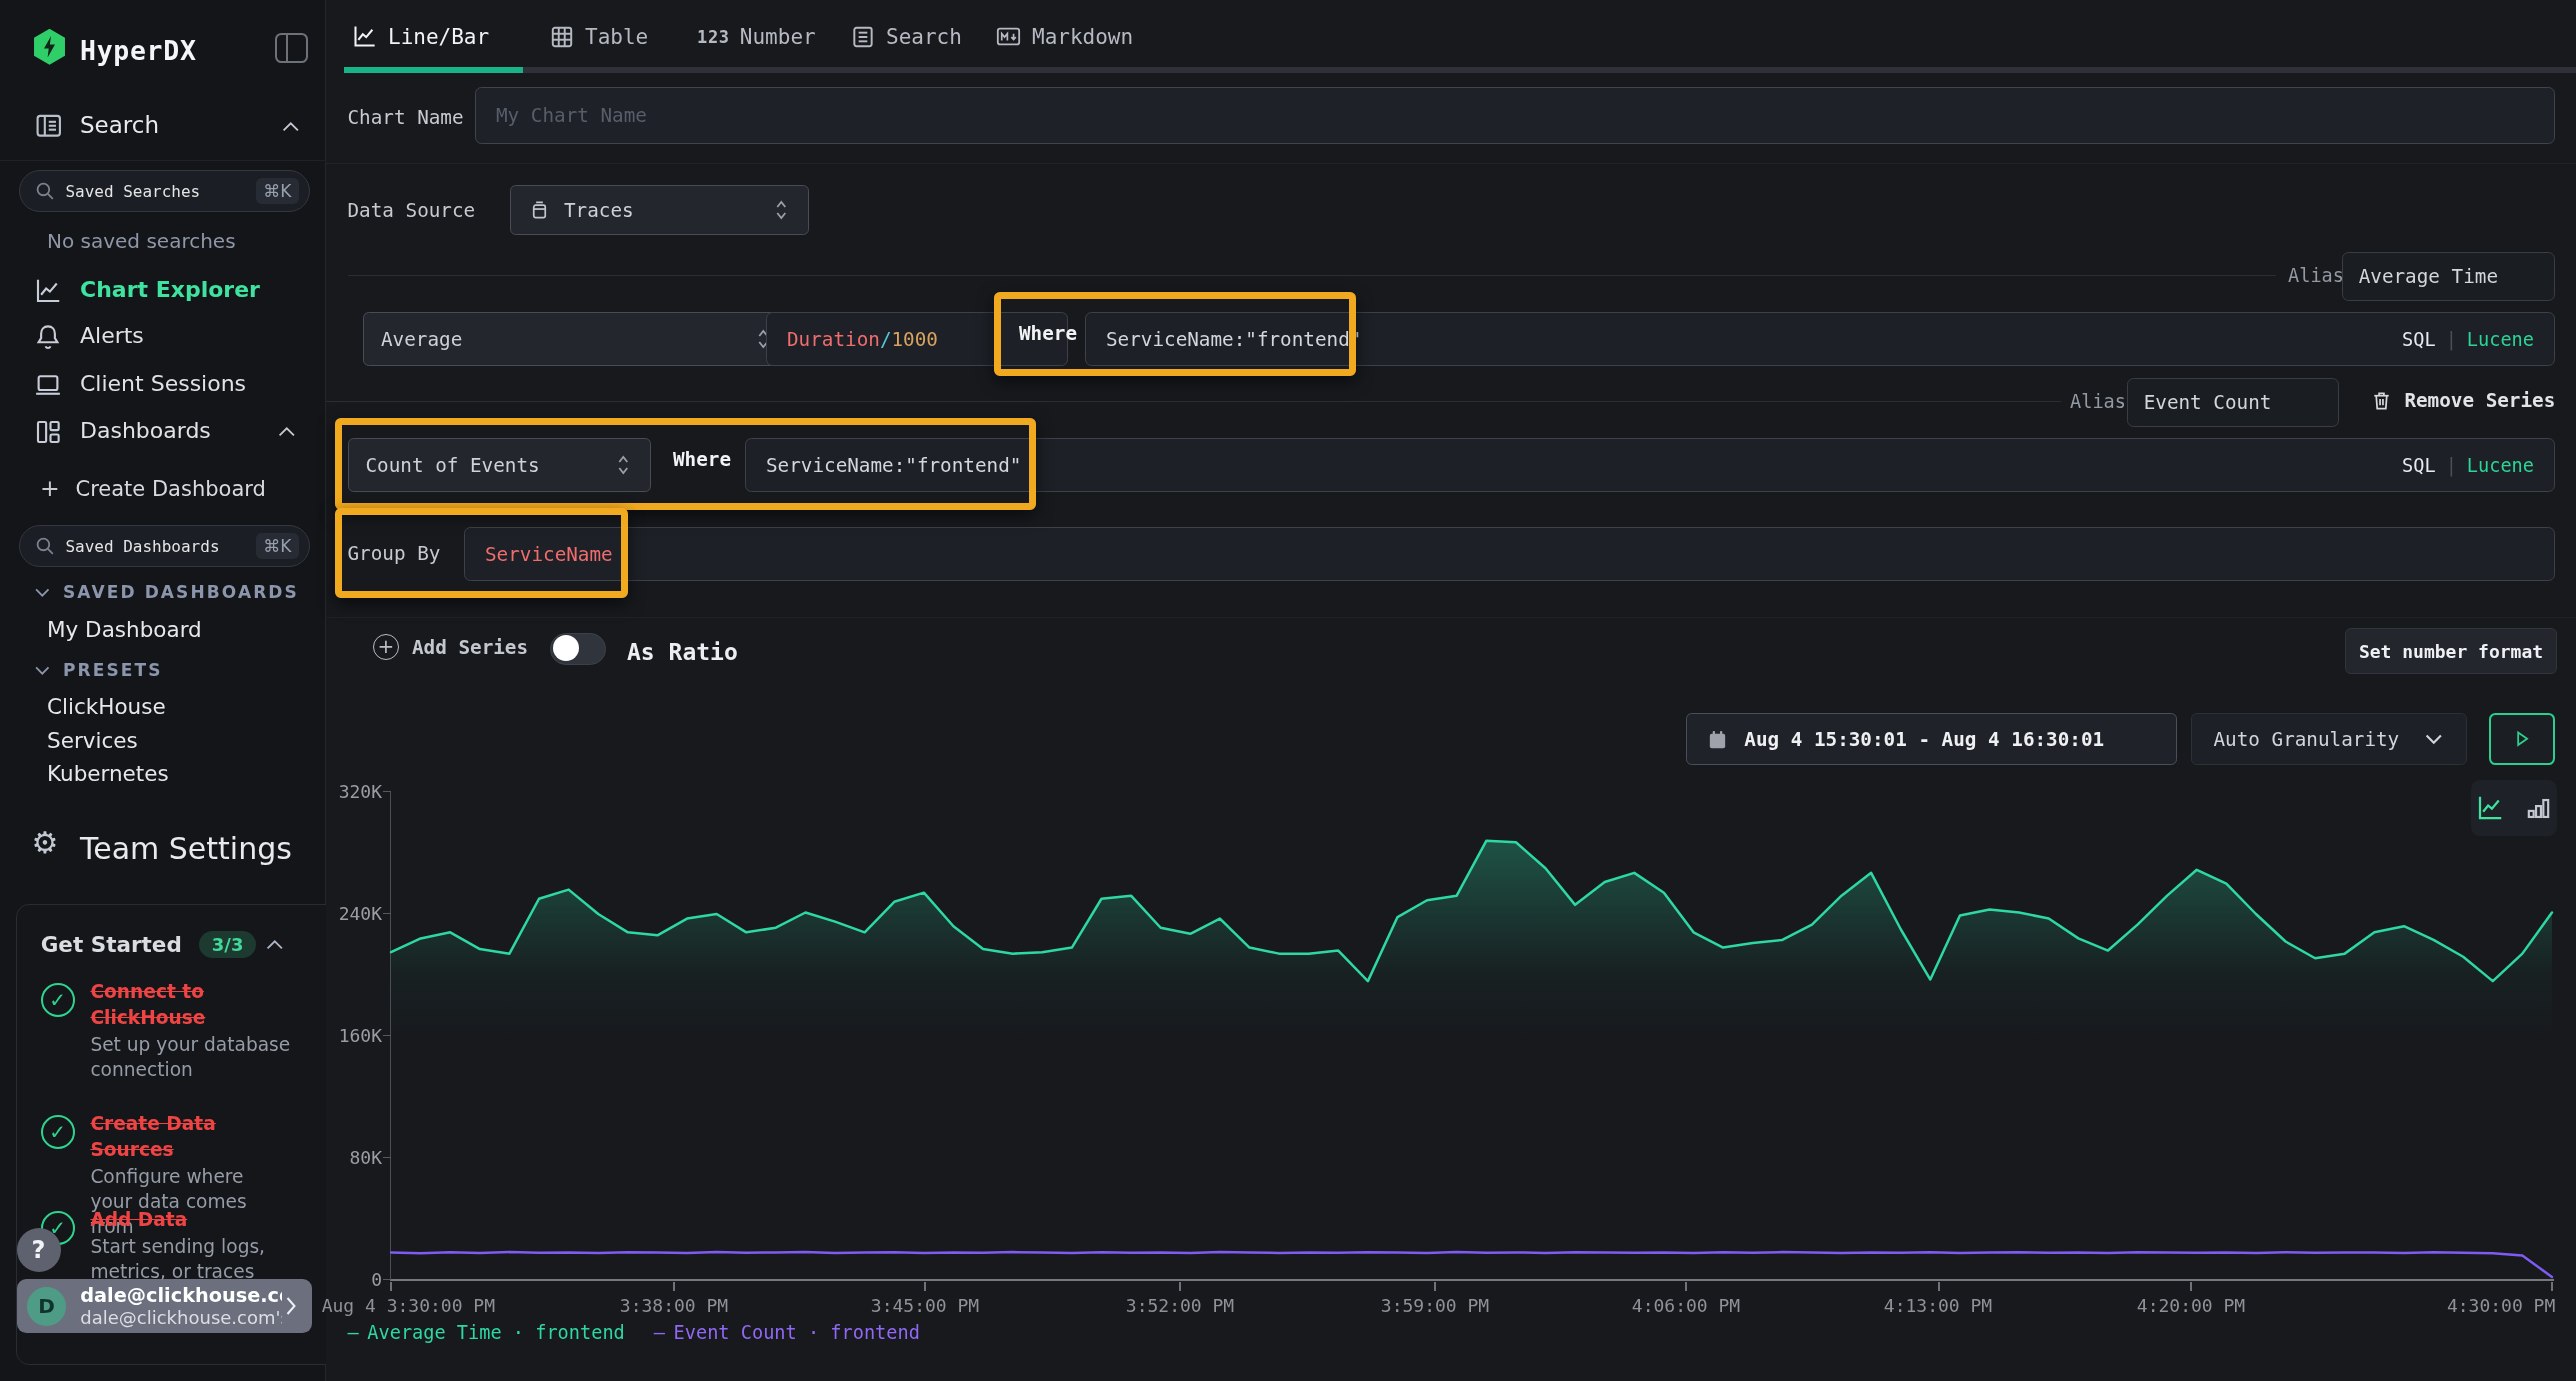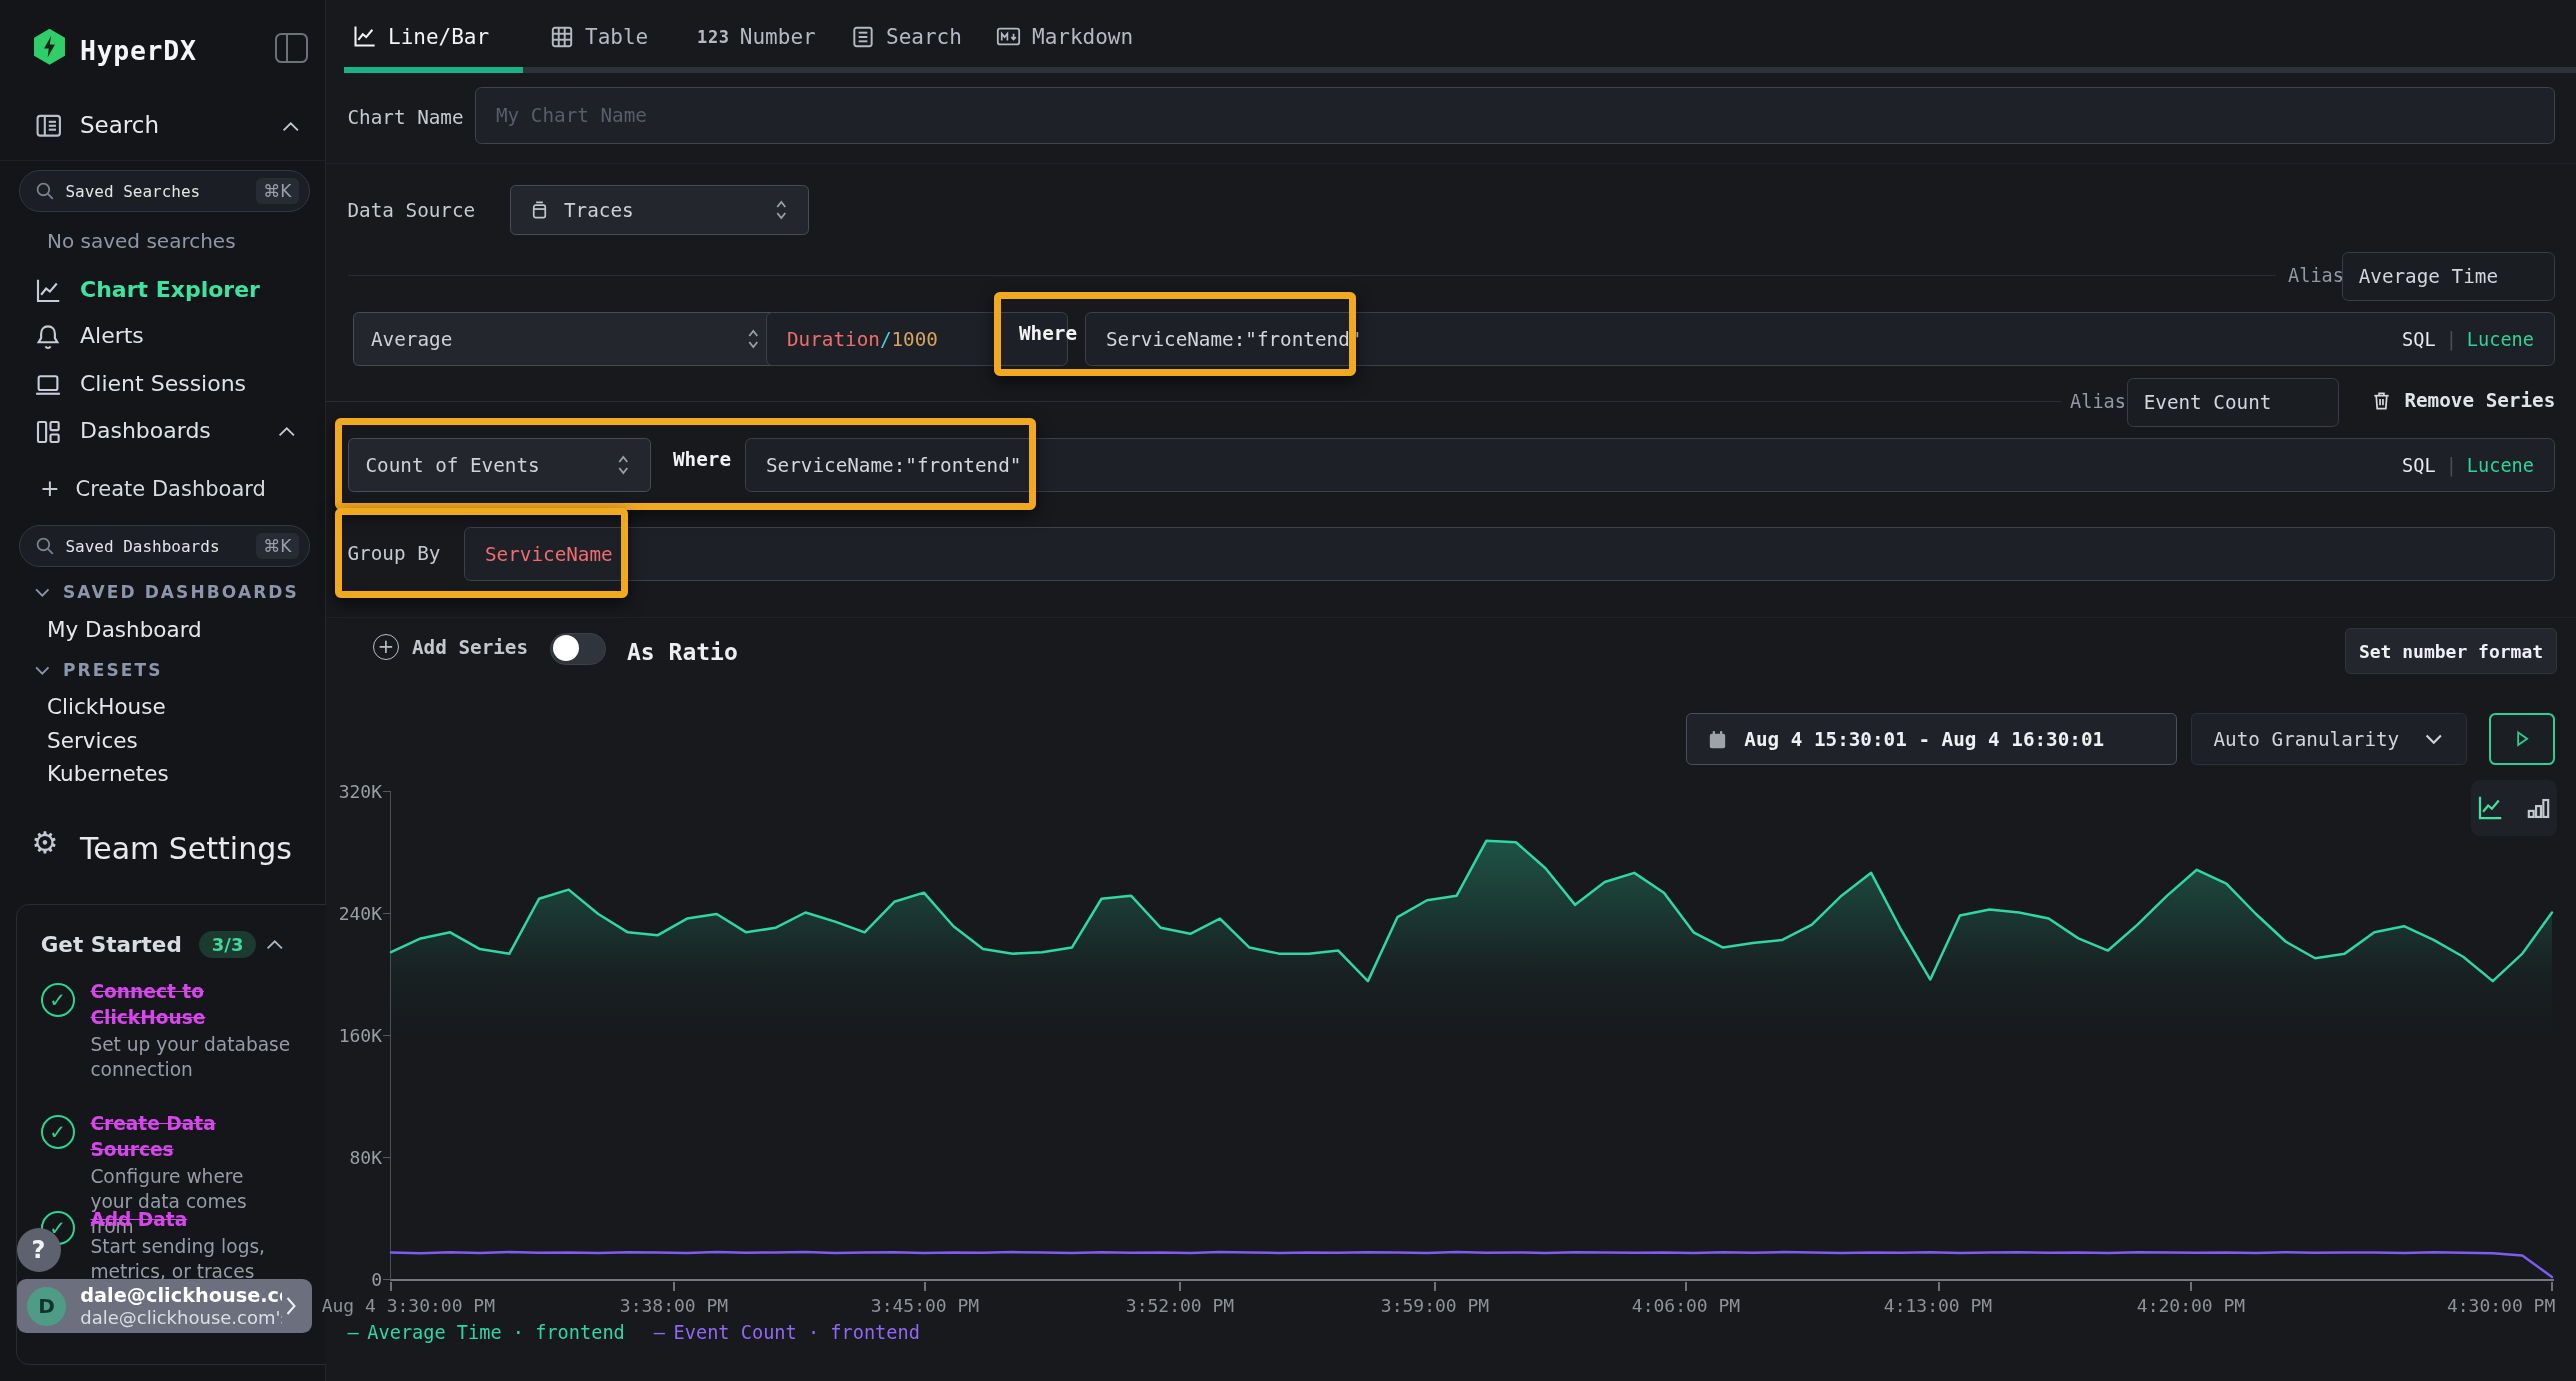--- a/index.html
+++ b/index.html
@@ -336,7 +336,7 @@
       <span>Average Time</span>
     </div>
 
-    <div class="selectbox" style="left:27px;top:312px;width:428px;height:54px">
+    <div class="selectbox" style="left:37px;top:312px;width:428px;height:54px">
       <span>Average</span>
       <svg class="updown" width="18.6" height="24" viewBox="0 0 16 24" fill="none" stroke="#9aa0ab" stroke-width="1.8">
           <polyline points="4,9 8,4 12,9"></polyline>

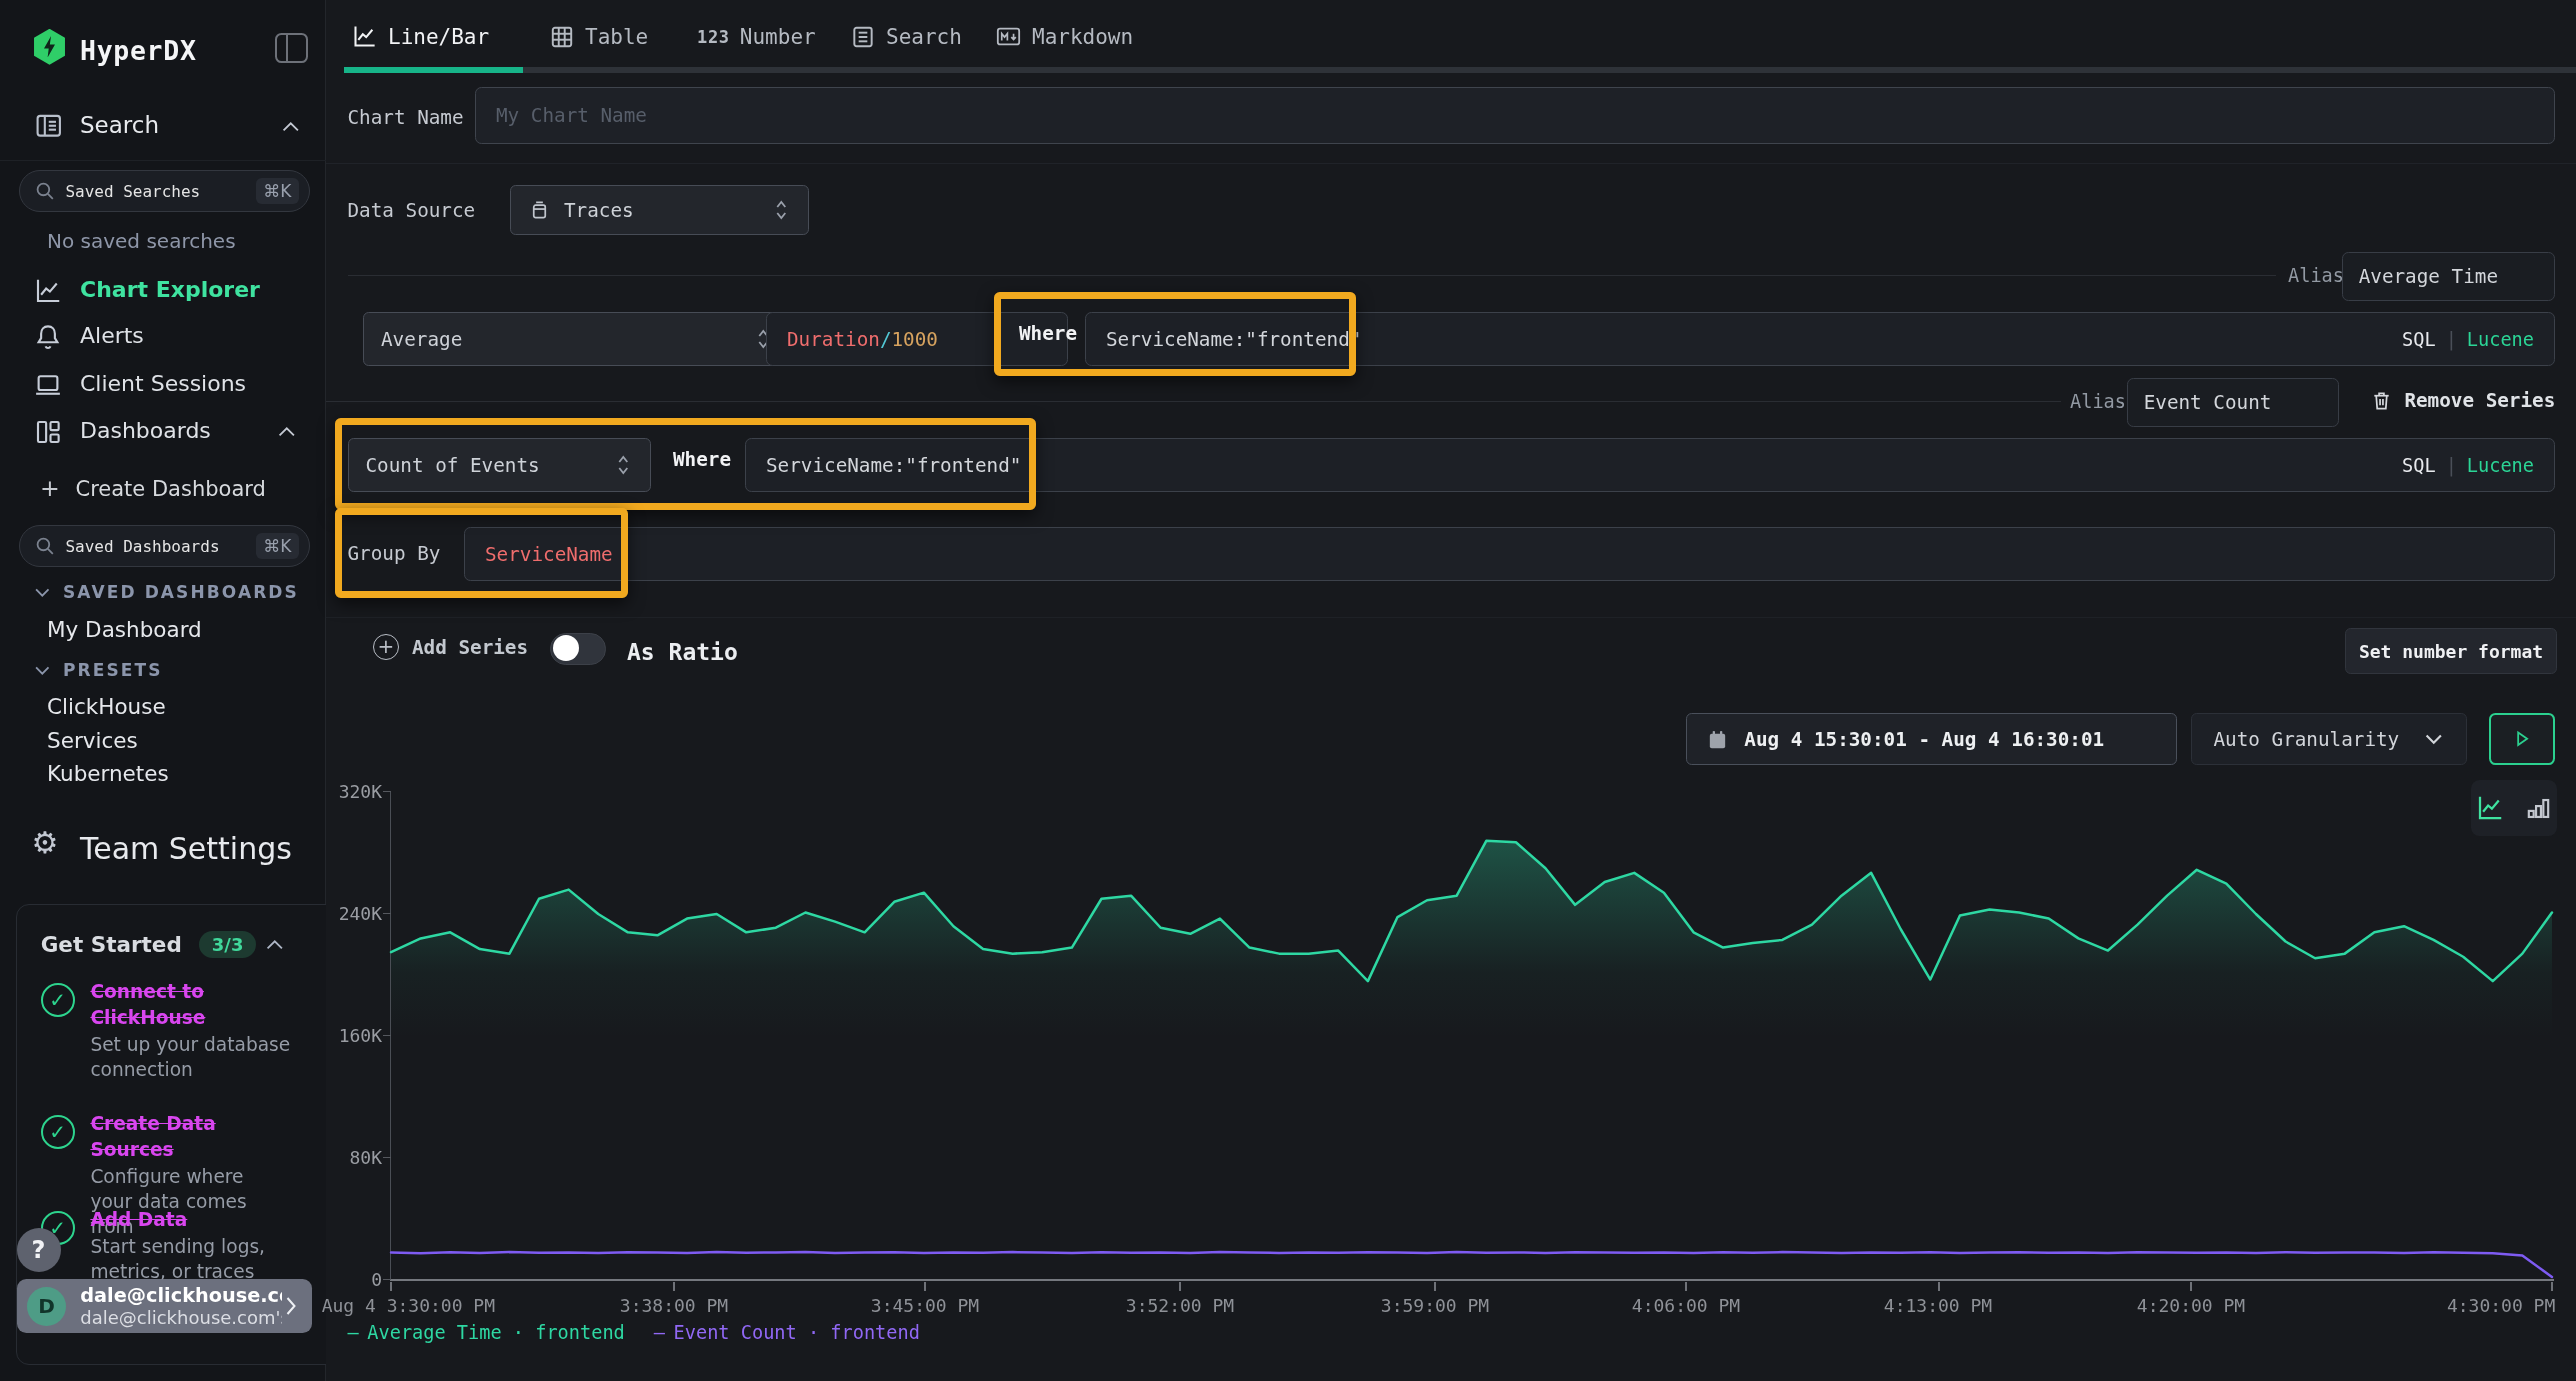--- a/index.html
+++ b/index.html
@@ -53,7 +53,7 @@
   .gs-chevron{margin-left:auto;}
   .gs-item{position:absolute;left:24px;width:250px;display:flex;gap:15.7px;}
   .gs-check{flex:0 0 auto;width:34px;height:34px;border:2.1px solid #2dd48e;border-radius:50%;color:#2dd48e;font-size:20px;display:flex;align-items:center;justify-content:center;margin-top:4.3px;}
-  .gs-item .tt{font-size:18.6px;font-weight:bold;color:#d946ef;text-decoration:line-through;line-height:1.38;}
+  .gs-item .tt{font-size:18.6px;font-weight:bold;color:#ef4444;text-decoration:line-through;line-height:1.38;}
   .gs-item .dd{font-size:18.6px;color:#969ca7;line-height:1.35;margin-top:1.4px;}
   .gs-body{width:200px;}
 

